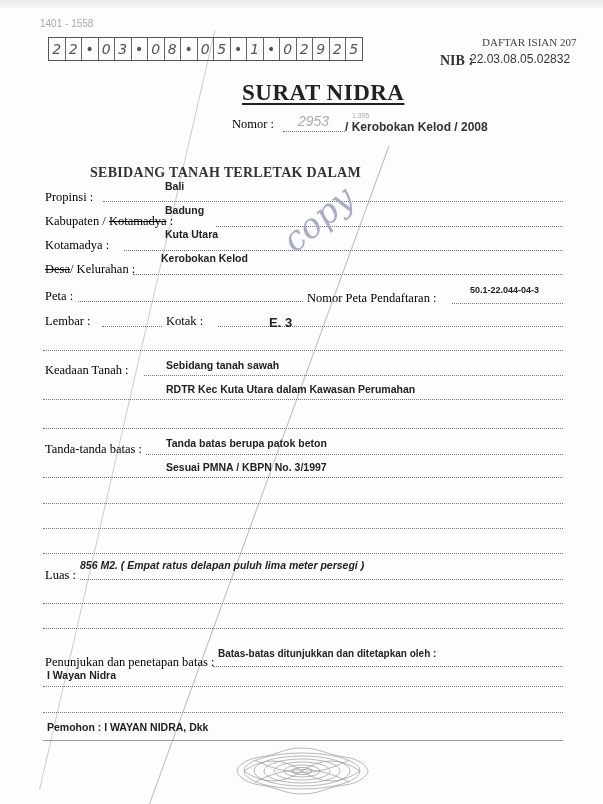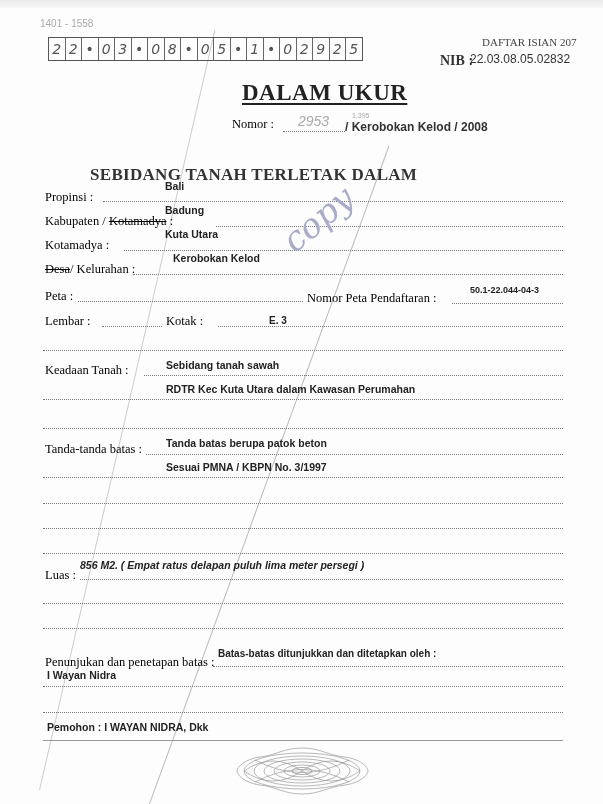--- a/index.html
+++ b/index.html
@@ -64,7 +64,7 @@
 <div class="abs serif" style="left:440px; top:53px; font-size:14px; font-weight:bold; color:#333;">NIB :</div>
 <div class="abs sans" style="left:470px; top:52px; font-size:12px; font-weight:normal; color:#333;">22.03.08.05.02832</div>
 
-<div class="title serif">DALAM UKUR</div>
+<div class="title serif">SURAT NIDRA</div>
 
 <div class="abs serif lbl" style="left:232px; top:117px;">Nomor :</div>
 <div class="dots" style="left:283px; top:131px; width:62px;"></div>

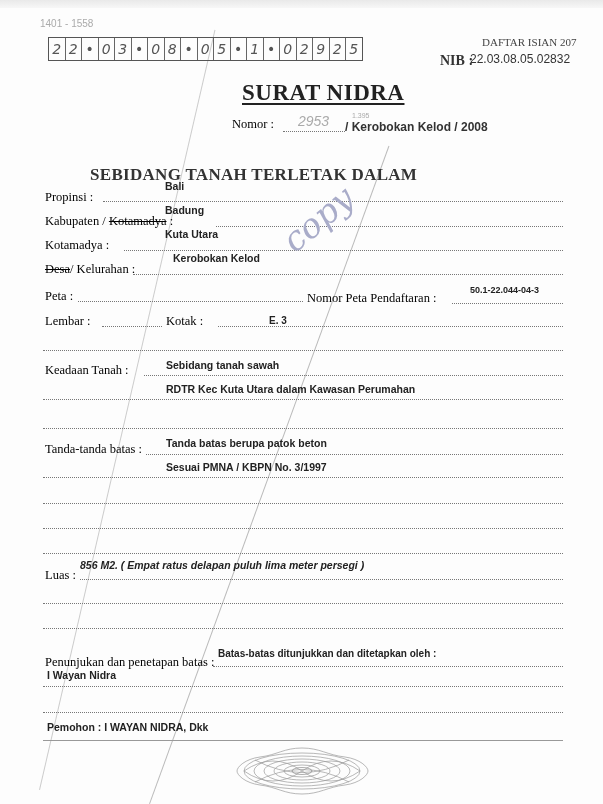--- a/index.html
+++ b/index.html
@@ -21,7 +21,7 @@
      font-family:"DejaVu Sans", sans-serif; font-size:14px; color:#555; font-style:italic; }
   .boxrow .cell:last-child { border-right:none; }
   .title { position:absolute; left:242px; top:80px; font-size:23px; font-weight:bold; color:#222; text-decoration: underline; text-decoration-thickness:2px; text-underline-offset:3px; letter-spacing:0.5px; }
-  .heading { position:absolute; left:90px; top:165px; font-size:17px; font-weight:bold; color:#333; letter-spacing:0.3px; }
+  .heading { position:absolute; left:90px; top:165px; font-size:14px; font-weight:bold; color:#333; letter-spacing:0.3px; }
   .lbl { font-size:12.5px; }
   .val { font-size:10.5px; }
   .strike { text-decoration: line-through; }

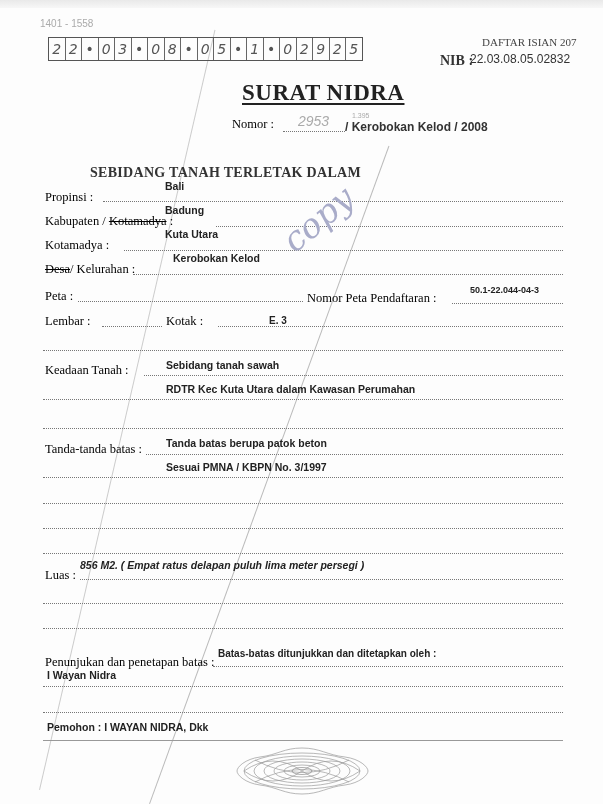--- a/index.html
+++ b/index.html
@@ -92,7 +92,7 @@
   <span class="strike">Desa</span><span>/ Kelurahan :</span>
 </div>
 <div class="dots" style="left:133px; top:274px; width:430px;"></div>
-<div class="abs sans val" style="left:173px; top:252px;">Kerobokan Kelod</div>
+<div class="abs sans val" style="left:161px; top:252px;">Kerobokan Kelod</div>
 
 <div class="abs" style="left:300px; top:220px; font-family:'DejaVu Serif', serif; font-style:italic; font-size:34px; color:#a9acc9; transform: rotate(-40deg); transform-origin:left bottom;">copy</div>
 

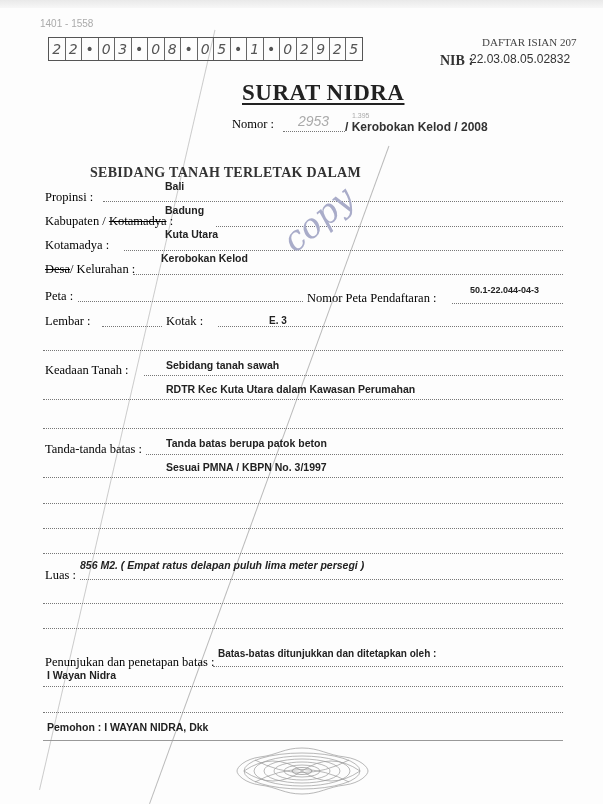--- a/index.html
+++ b/index.html
@@ -106,7 +106,7 @@
 <div class="dots" style="left:102px; top:326px; width:60px;"></div>
 <div class="abs serif lbl" style="left:166px; top:314px;">Kotak :</div>
 <div class="dots" style="left:218px; top:326px; width:345px;"></div>
-<div class="abs sans val" style="left:269px; top:315px; font-size:10px;">E. 3</div>
+<div class="abs sans val" style="left:269px; top:315px; font-size:13px;">E. 3</div>
 
 <div class="dots" style="left:43px; top:350px; width:520px;"></div>
 

